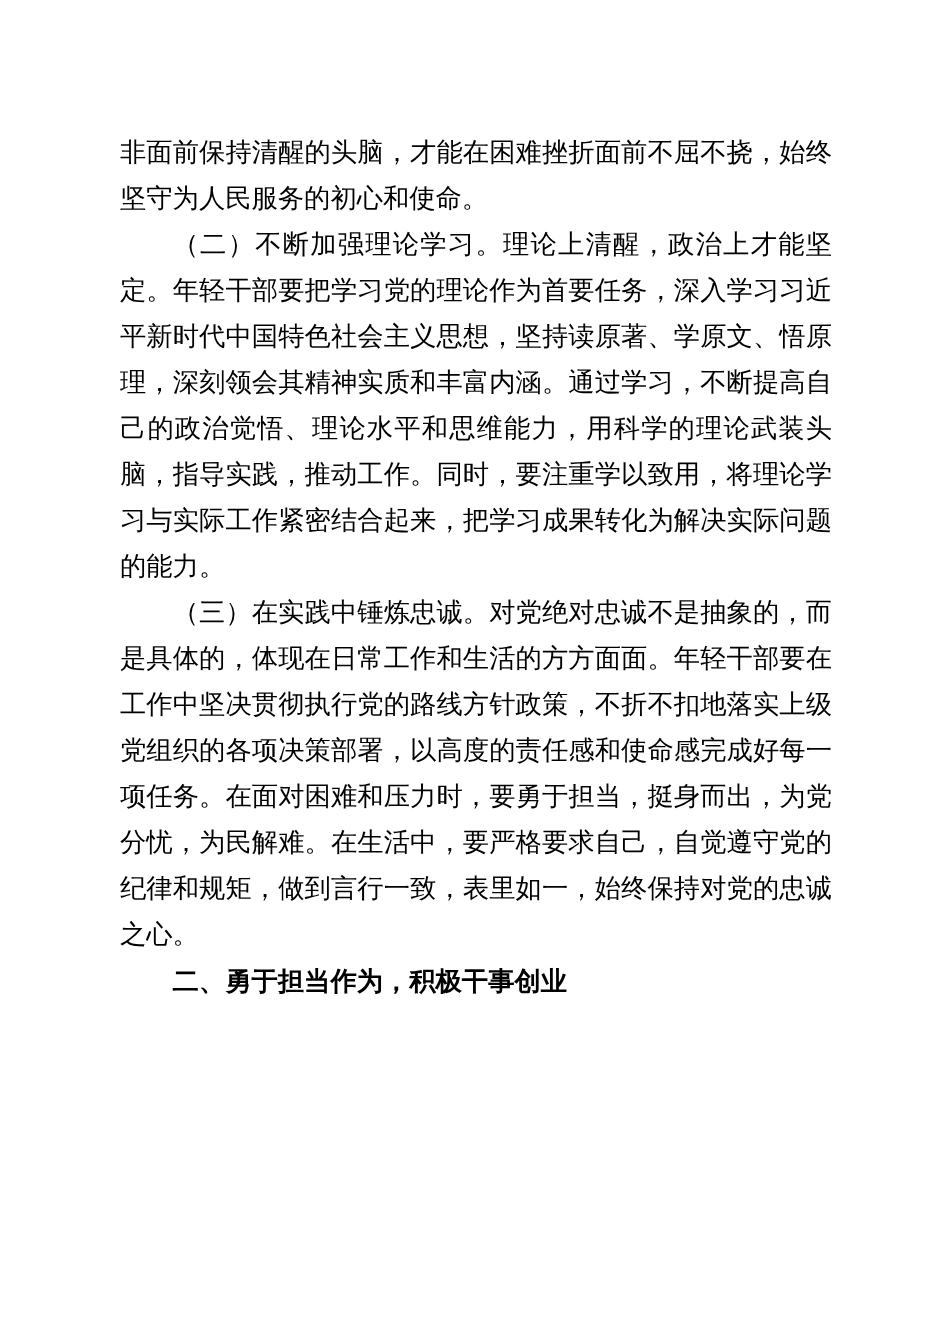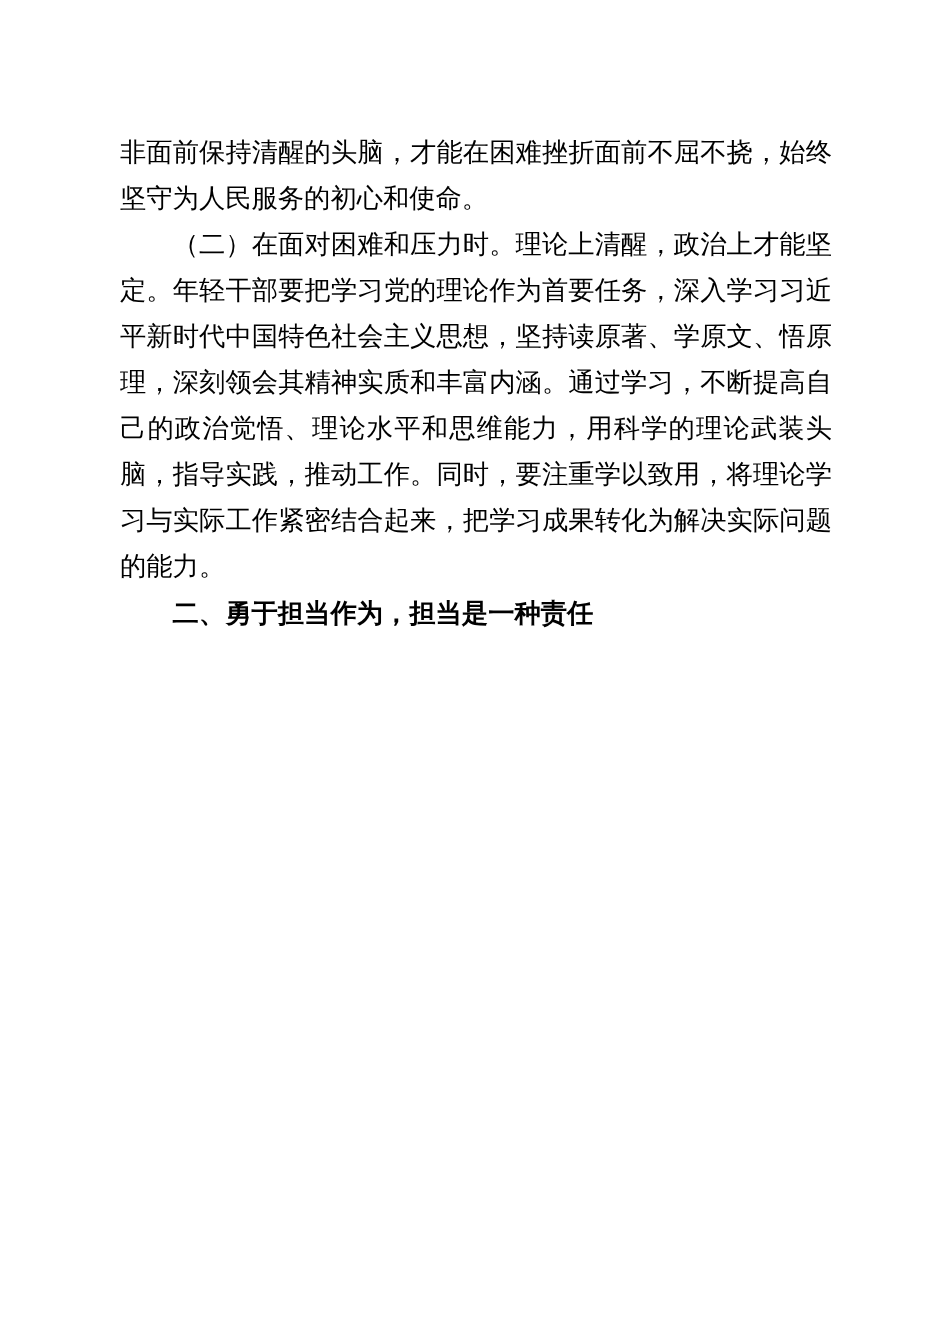--- a/index.html
+++ b/index.html
@@ -47,7 +47,7 @@
 
 <div class="doc-page">
   <p class="para no-indent">非面前保持清醒的头脑，才能在困难挫折面前不屈不挠，始终坚守为人民服务的初心和使命。</p>
-  <p class="para">（二）在面对困难和压力时。理论上清醒，政治上才能坚定。年轻干部要把学习党的理论作为首要任务，深入学习习近平新时代中国特色社会主义思想，坚持读原著、学原文、悟原理，深刻领会其精神实质和丰富内涵。通过学习，不断提高自己的政治觉悟、理论水平和思维能力，用科学的理论武装头脑，指导实践，推动工作。同时，要注重学以致用，将理论学习与实际工作紧密结合起来，把学习成果转化为解决实际问题的能力。</p>
+  <p class="para">（二）不断加强理论学习。理论上清醒，政治上才能坚定。年轻干部要把学习党的理论作为首要任务，深入学习习近平新时代中国特色社会主义思想，坚持读原著、学原文、悟原理，深刻领会其精神实质和丰富内涵。通过学习，不断提高自己的政治觉悟、理论水平和思维能力，用科学的理论武装头脑，指导实践，推动工作。同时，要注重学以致用，将理论学习与实际工作紧密结合起来，把学习成果转化为解决实际问题的能力。</p>
   <h2 class="section-heading">二、勇于担当作为，担当是一种责任</h2>
 </div>
 

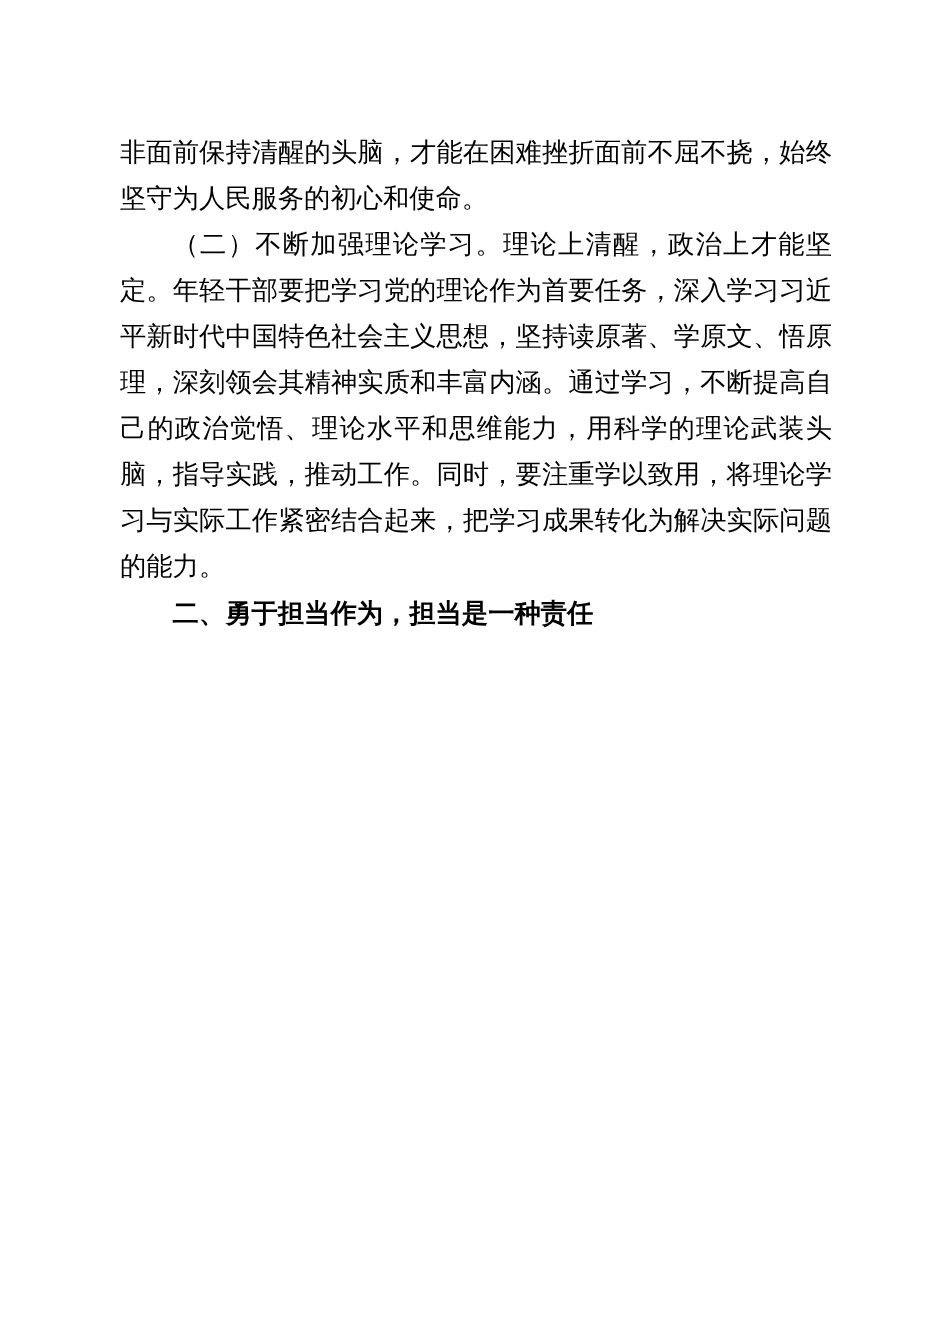--- a/index.html
+++ b/index.html
@@ -48,6 +48,7 @@
 <div class="doc-page">
   <p class="para no-indent">非面前保持清醒的头脑，才能在困难挫折面前不屈不挠，始终坚守为人民服务的初心和使命。</p>
   <p class="para">（二）不断加强理论学习。理论上清醒，政治上才能坚定。年轻干部要把学习党的理论作为首要任务，深入学习习近平新时代中国特色社会主义思想，坚持读原著、学原文、悟原理，深刻领会其精神实质和丰富内涵。通过学习，不断提高自己的政治觉悟、理论水平和思维能力，用科学的理论武装头脑，指导实践，推动工作。同时，要注重学以致用，将理论学习与实际工作紧密结合起来，把学习成果转化为解决实际问题的能力。</p>
+  <p class="para">（三）在实践中锤炼忠诚。对党绝对忠诚不是抽象的，而是具体的，体现在日常工作和生活的方方面面。年轻干部要在工作中坚决贯彻执行党的路线方针政策，不折不扣地落实上级党组织的各项决策部署，以高度的责任感和使命感完成好每一项任务。在面对困难和压力时，要勇于担当，挺身而出，为党分忧，为民解难。在生活中，要严格要求自己，自觉遵守党的纪律和规矩，做到言行一致，表里如一，始终保持对党的忠诚之心。</p>
   <h2 class="section-heading">二、勇于担当作为，担当是一种责任</h2>
 </div>
 

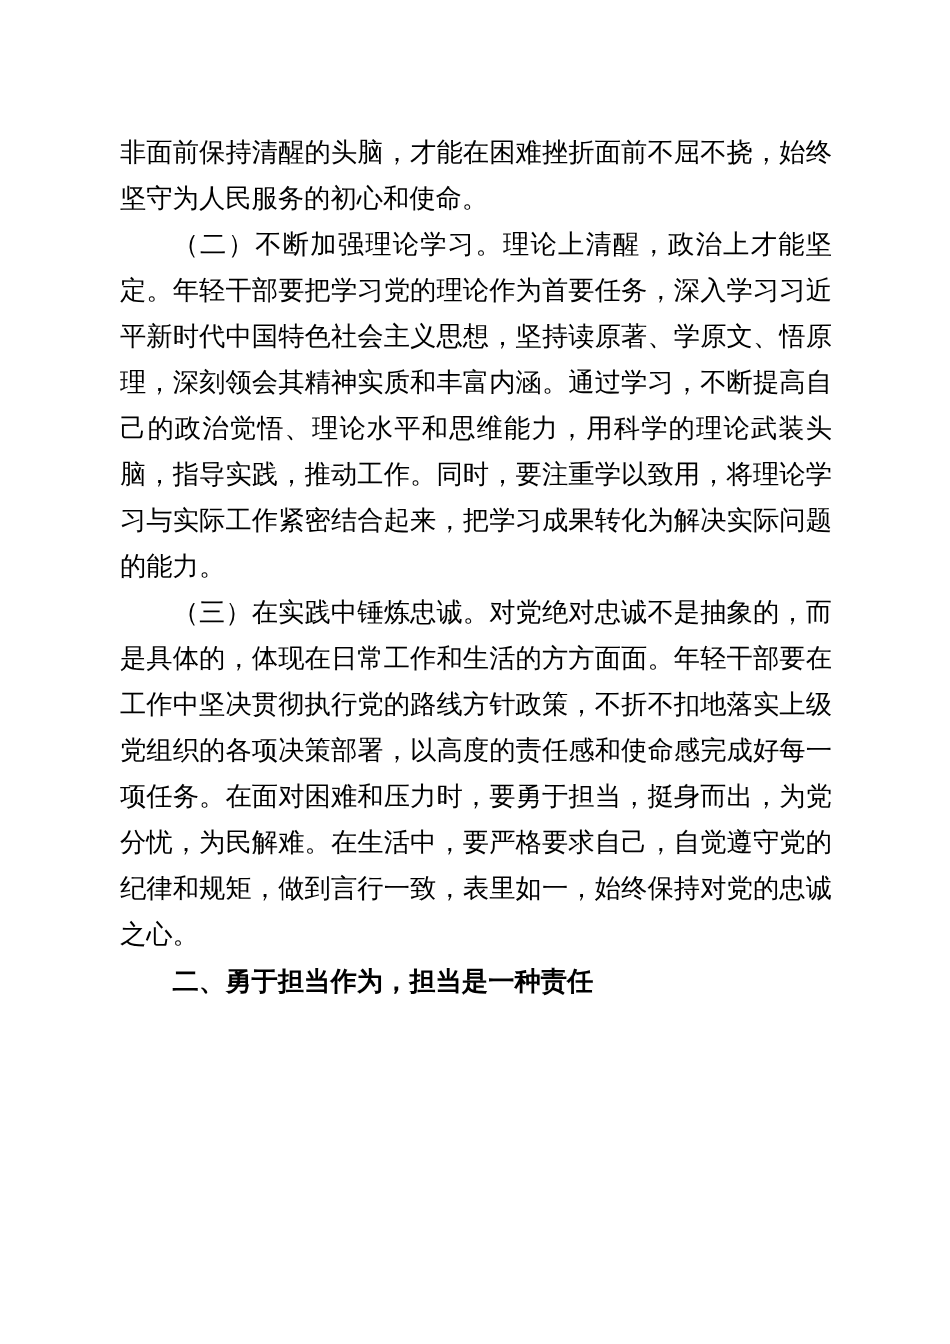--- a/index.html
+++ b/index.html
@@ -49,7 +49,7 @@
   <p class="para no-indent">非面前保持清醒的头脑，才能在困难挫折面前不屈不挠，始终坚守为人民服务的初心和使命。</p>
   <p class="para">（二）不断加强理论学习。理论上清醒，政治上才能坚定。年轻干部要把学习党的理论作为首要任务，深入学习习近平新时代中国特色社会主义思想，坚持读原著、学原文、悟原理，深刻领会其精神实质和丰富内涵。通过学习，不断提高自己的政治觉悟、理论水平和思维能力，用科学的理论武装头脑，指导实践，推动工作。同时，要注重学以致用，将理论学习与实际工作紧密结合起来，把学习成果转化为解决实际问题的能力。</p>
   <p class="para">（三）在实践中锤炼忠诚。对党绝对忠诚不是抽象的，而是具体的，体现在日常工作和生活的方方面面。年轻干部要在工作中坚决贯彻执行党的路线方针政策，不折不扣地落实上级党组织的各项决策部署，以高度的责任感和使命感完成好每一项任务。在面对困难和压力时，要勇于担当，挺身而出，为党分忧，为民解难。在生活中，要严格要求自己，自觉遵守党的纪律和规矩，做到言行一致，表里如一，始终保持对党的忠诚之心。</p>
-  <h2 class="section-heading">二、勇于担当作为，担当是一种责任</h2>
+  <h2 class="section-heading">二、勇于担当作为，积极干事创业</h2>
 </div>
 
 </body></html>

